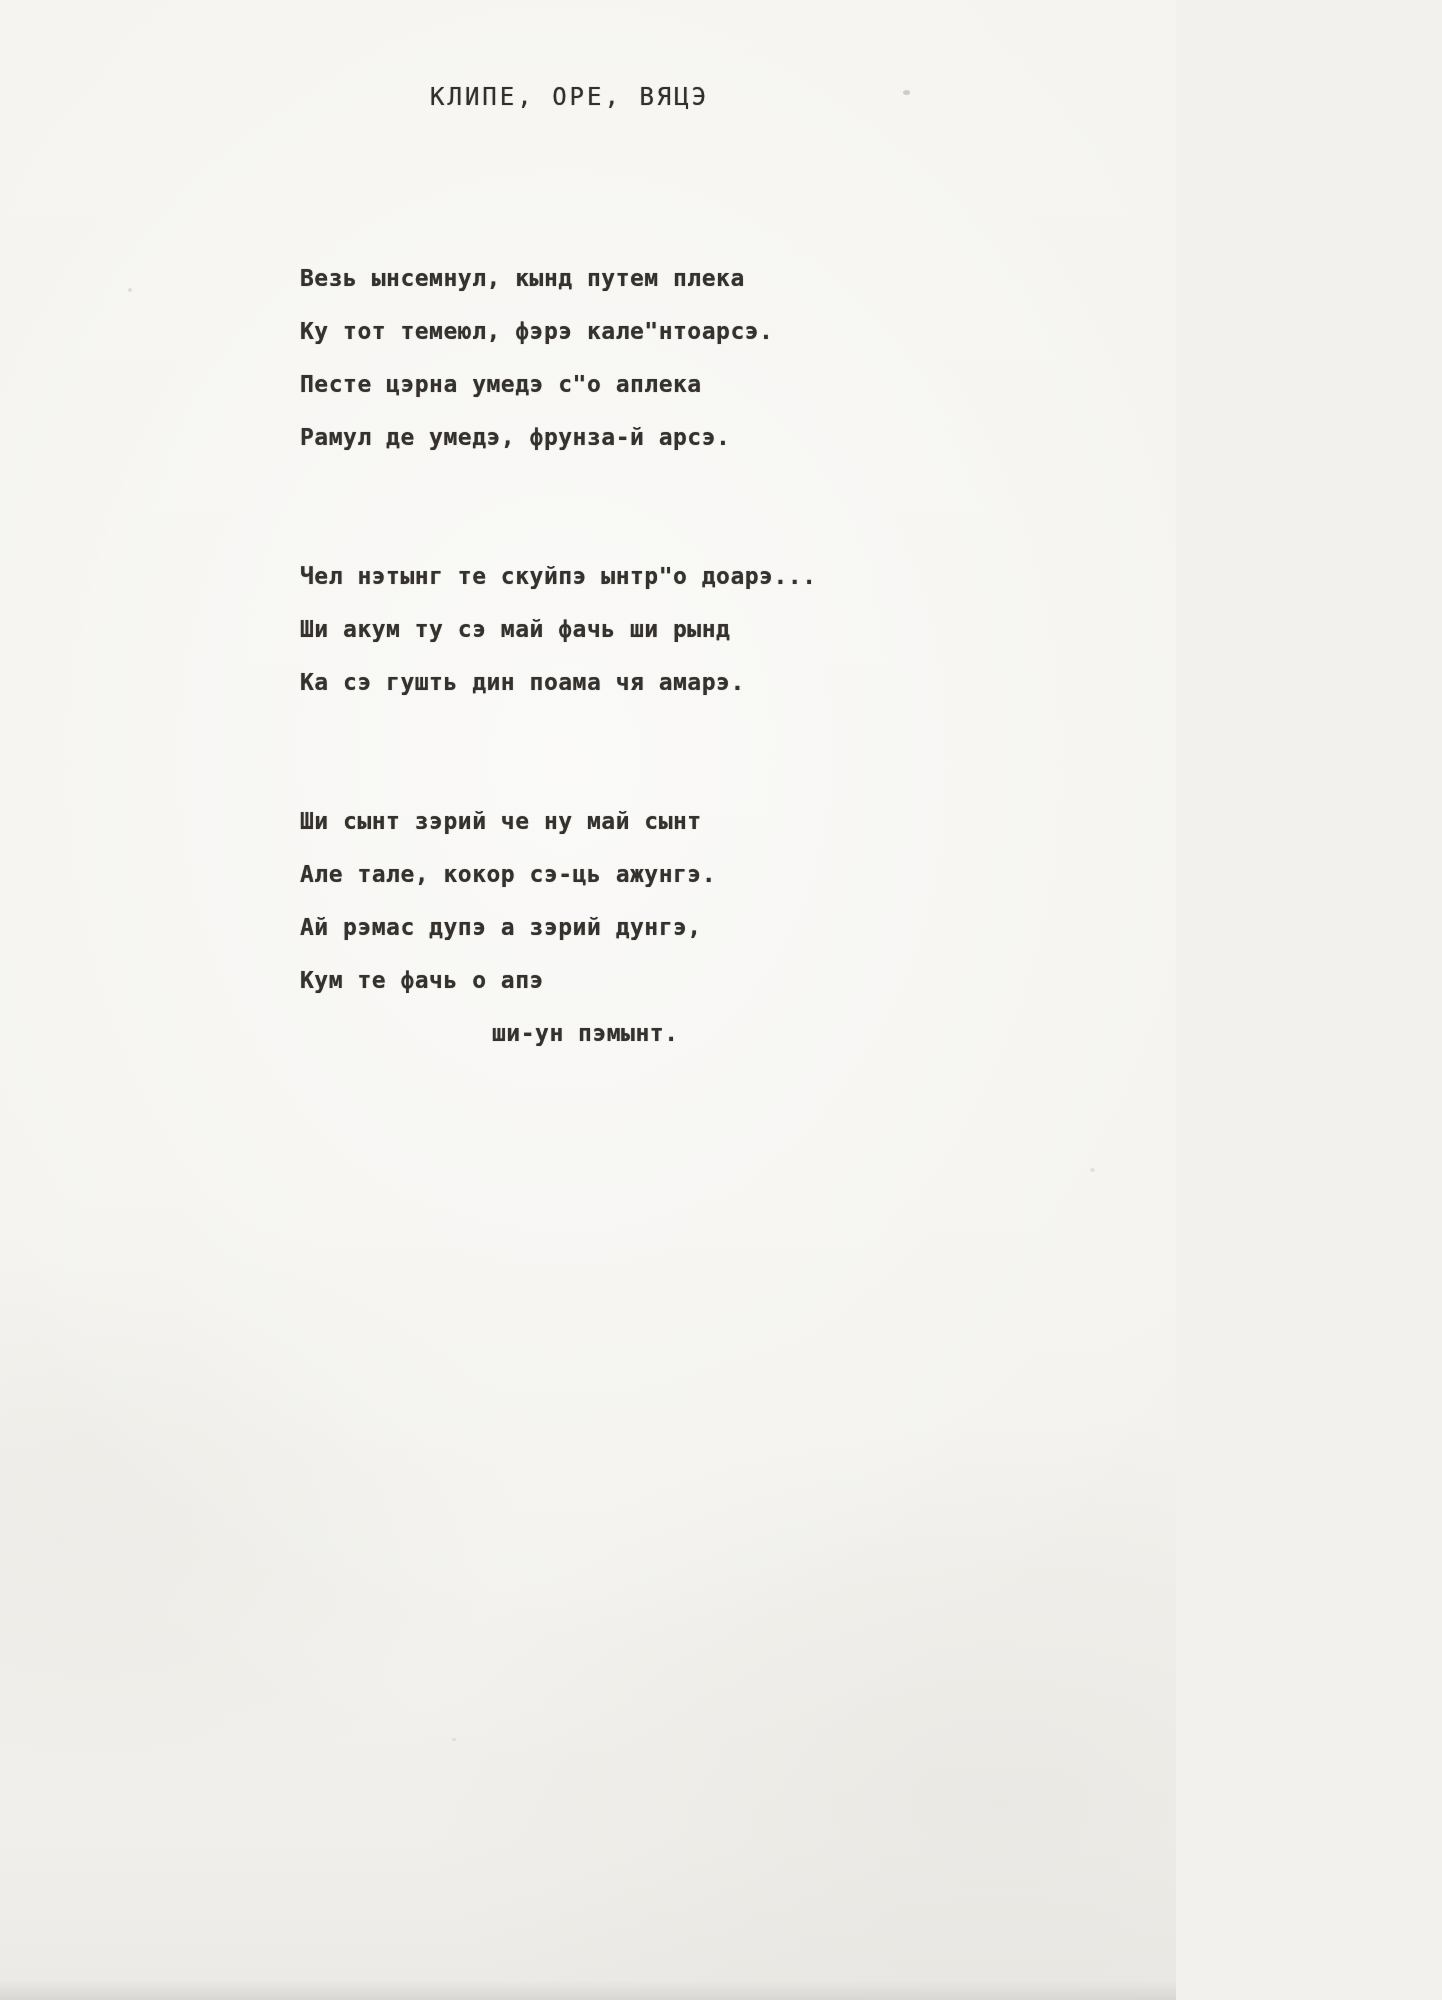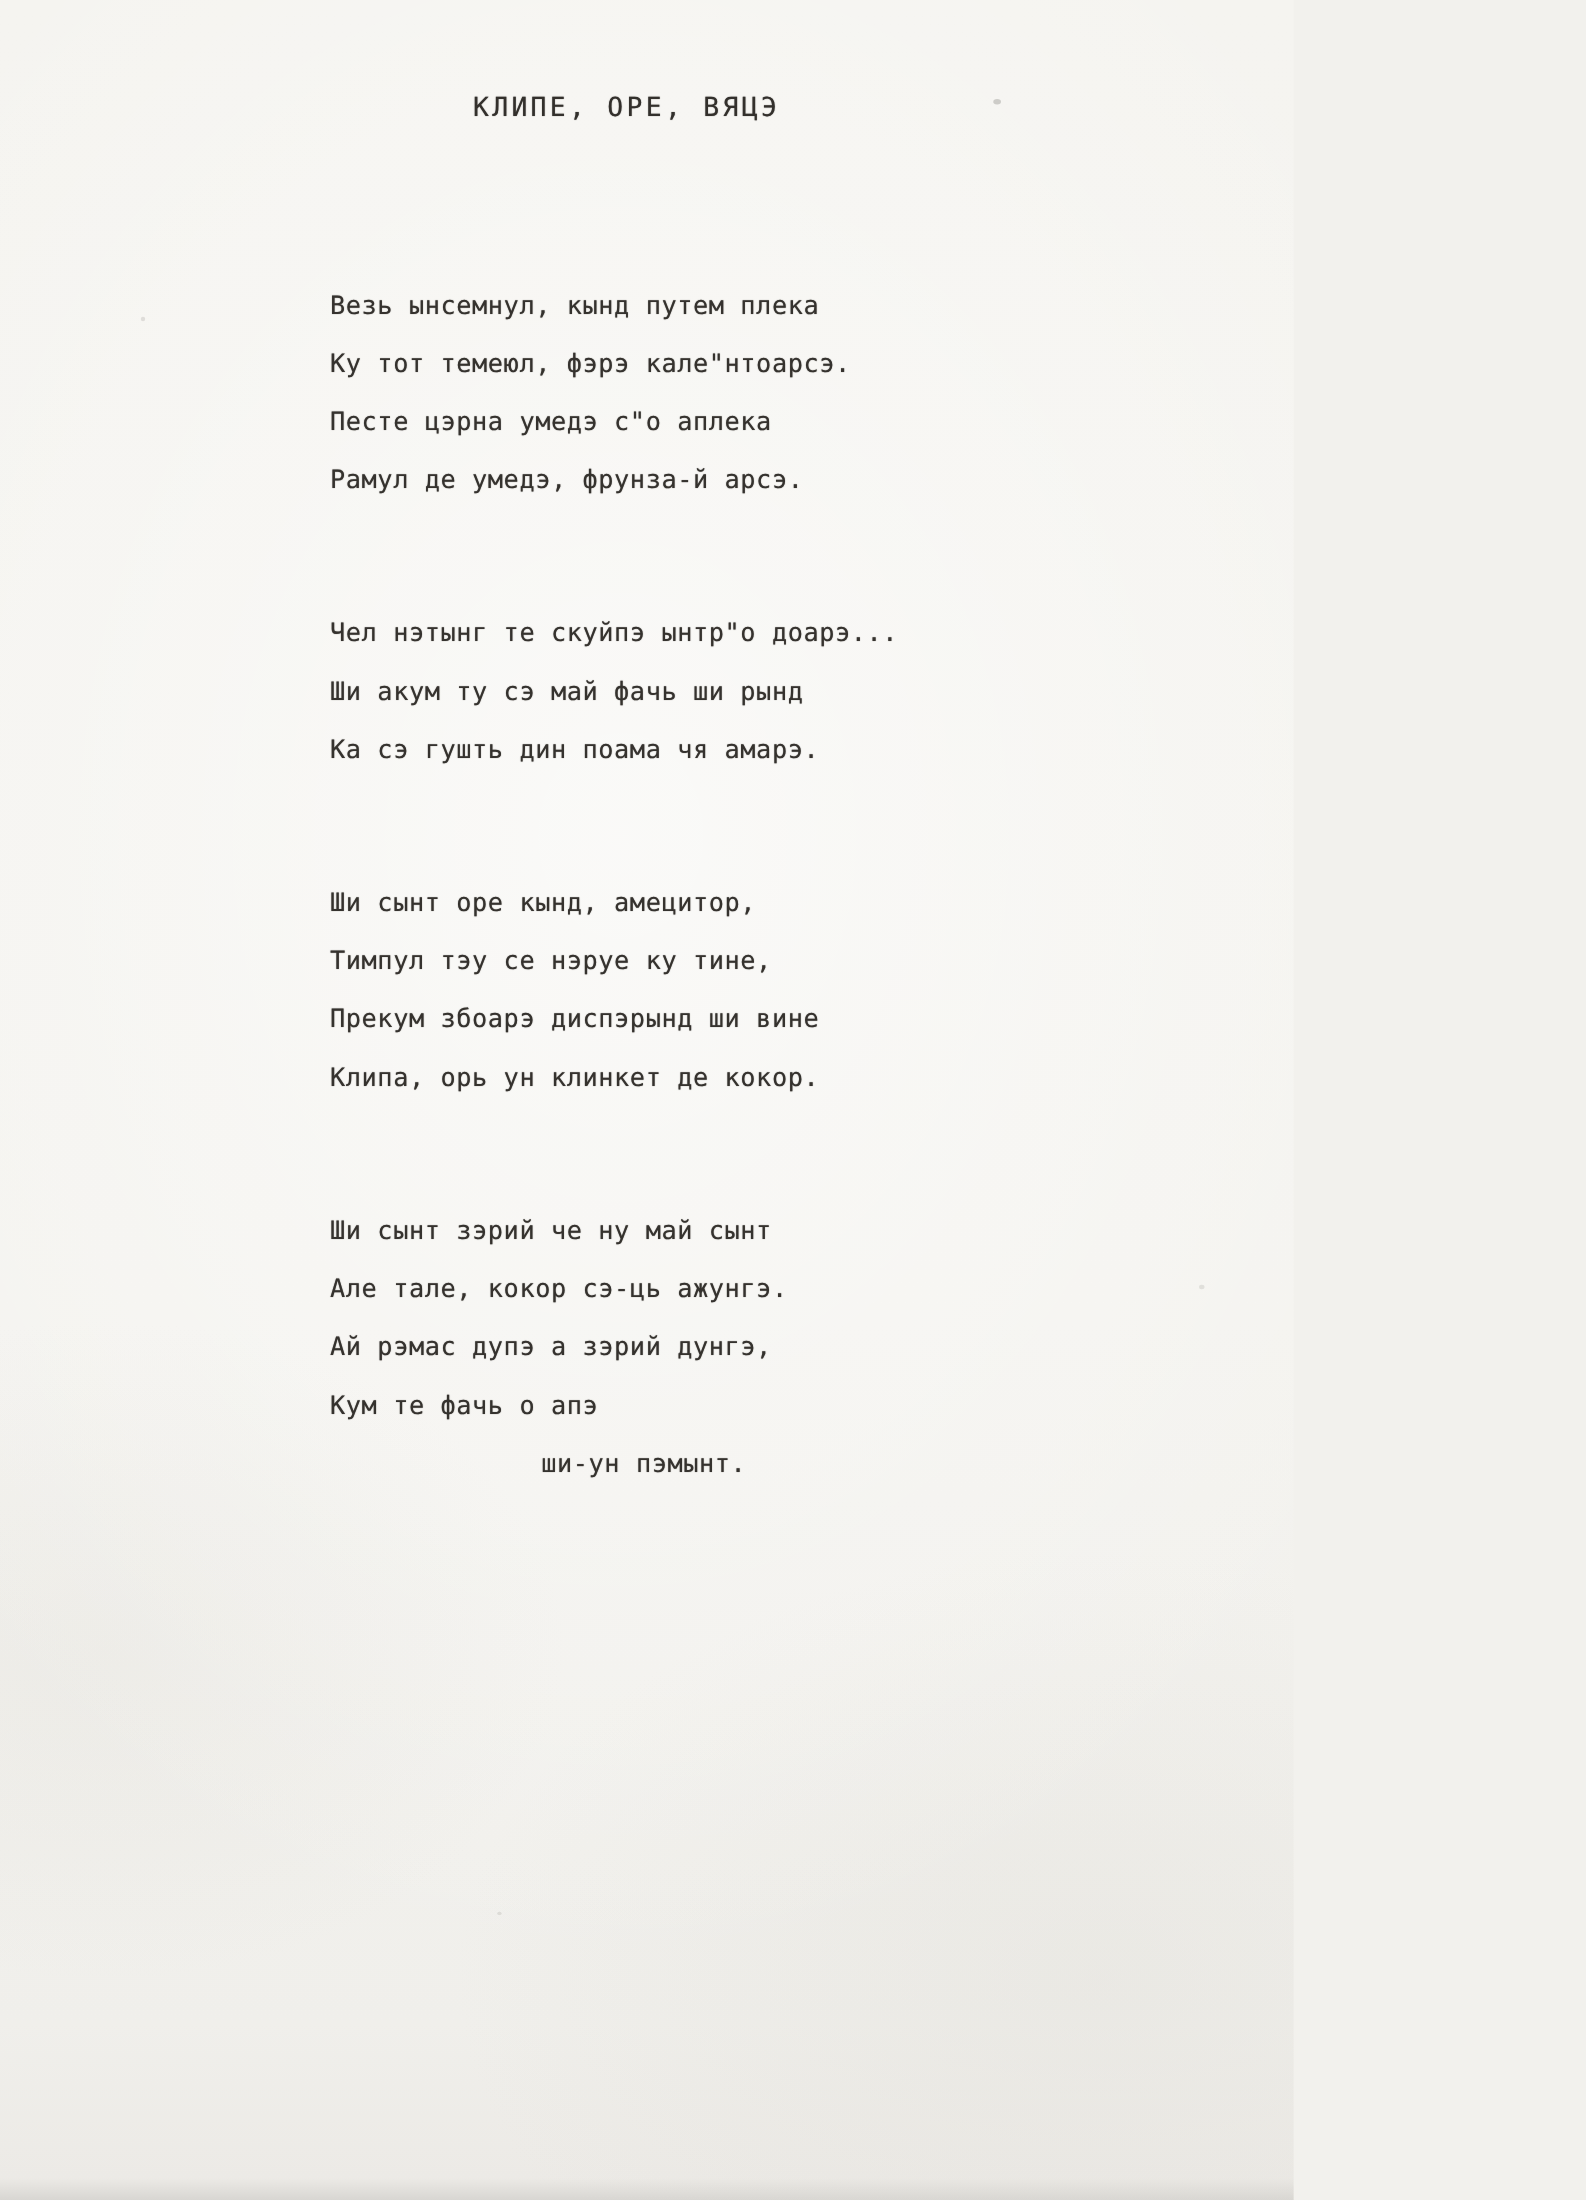--- a/index.html
+++ b/index.html
@@ -49,6 +49,7 @@
   .stanza {
     margin: 0;
     padding: 0;
+    font-weight: bold;
   }
   .stanza.first { margin-top: 138px; }
   .stanza + .stanza { margin-top: 86px; }

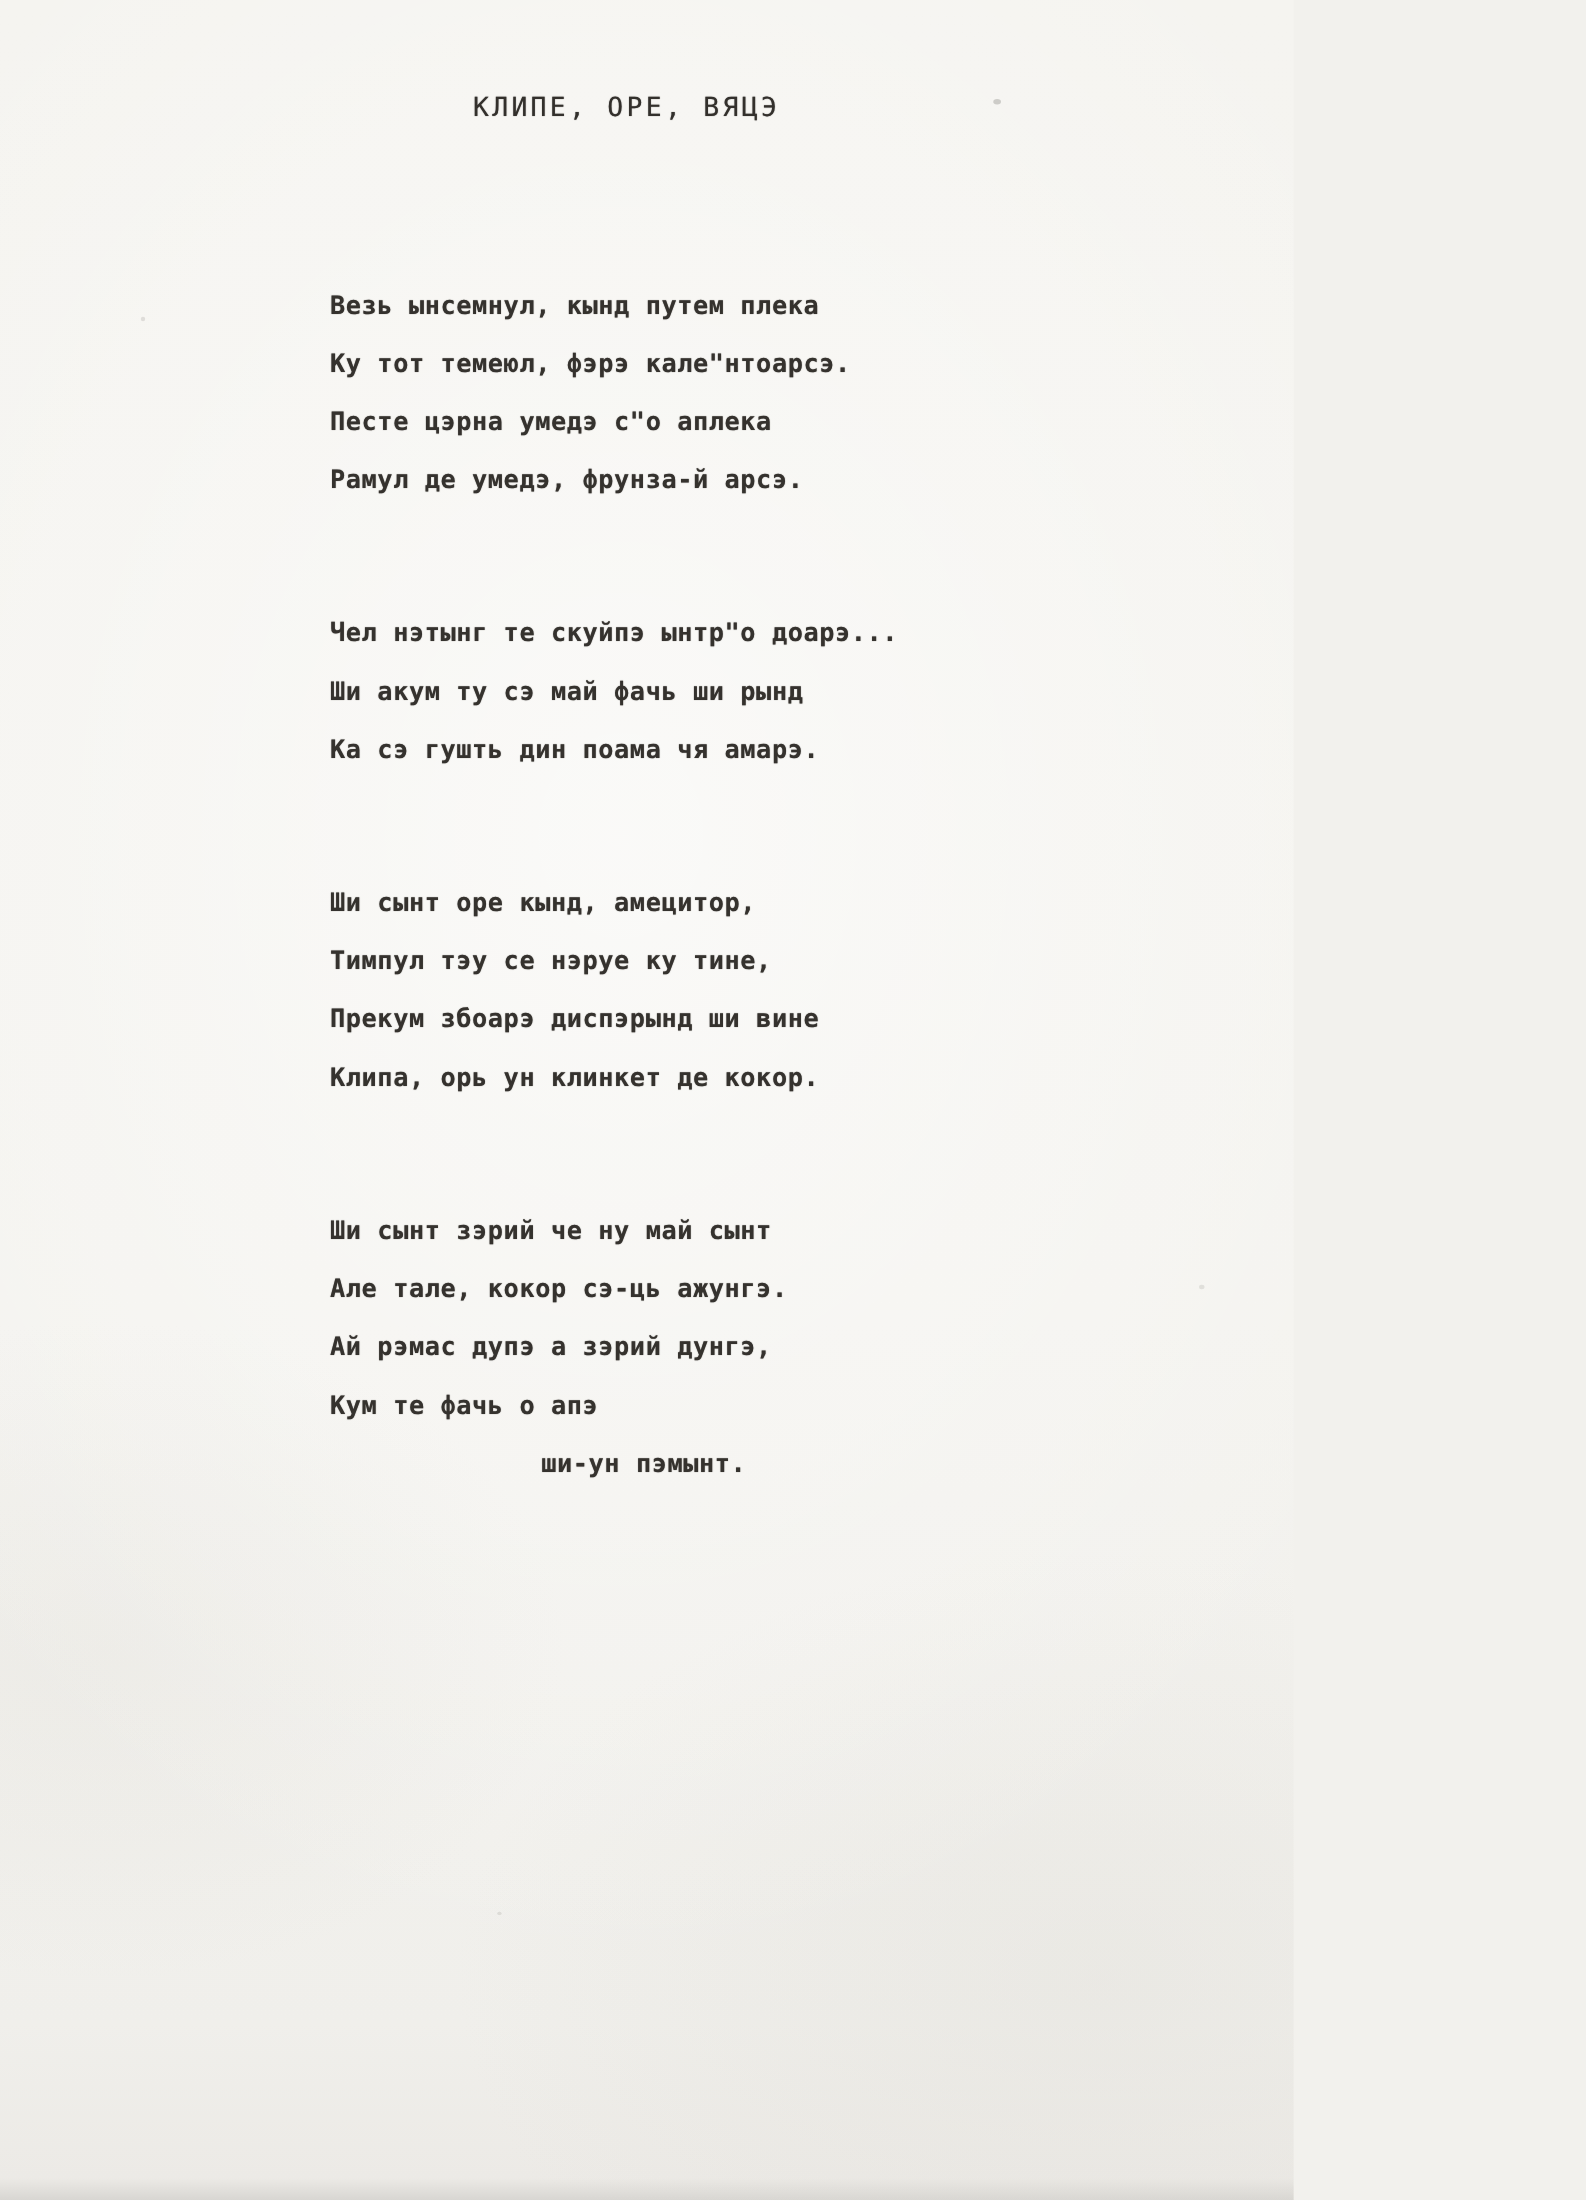--- a/index.html
+++ b/index.html
@@ -88,12 +88,6 @@
     <div class="line">Ка сэ гушть дин поама чя амарэ.</div>
   </div>
 
-  <div class="stanza">
-    <div class="line">Ши сынт оре кынд, амецитор,</div>
-    <div class="line">Тимпул тэу се нэруе ку тине,</div>
-    <div class="line">Прекум збоарэ диспэрынд ши вине</div>
-    <div class="line">Клипа, орь ун клинкет де кокор.</div>
-  </div>
 
   <div class="stanza">
     <div class="line">Ши сынт зэрий че ну май сынт</div>

